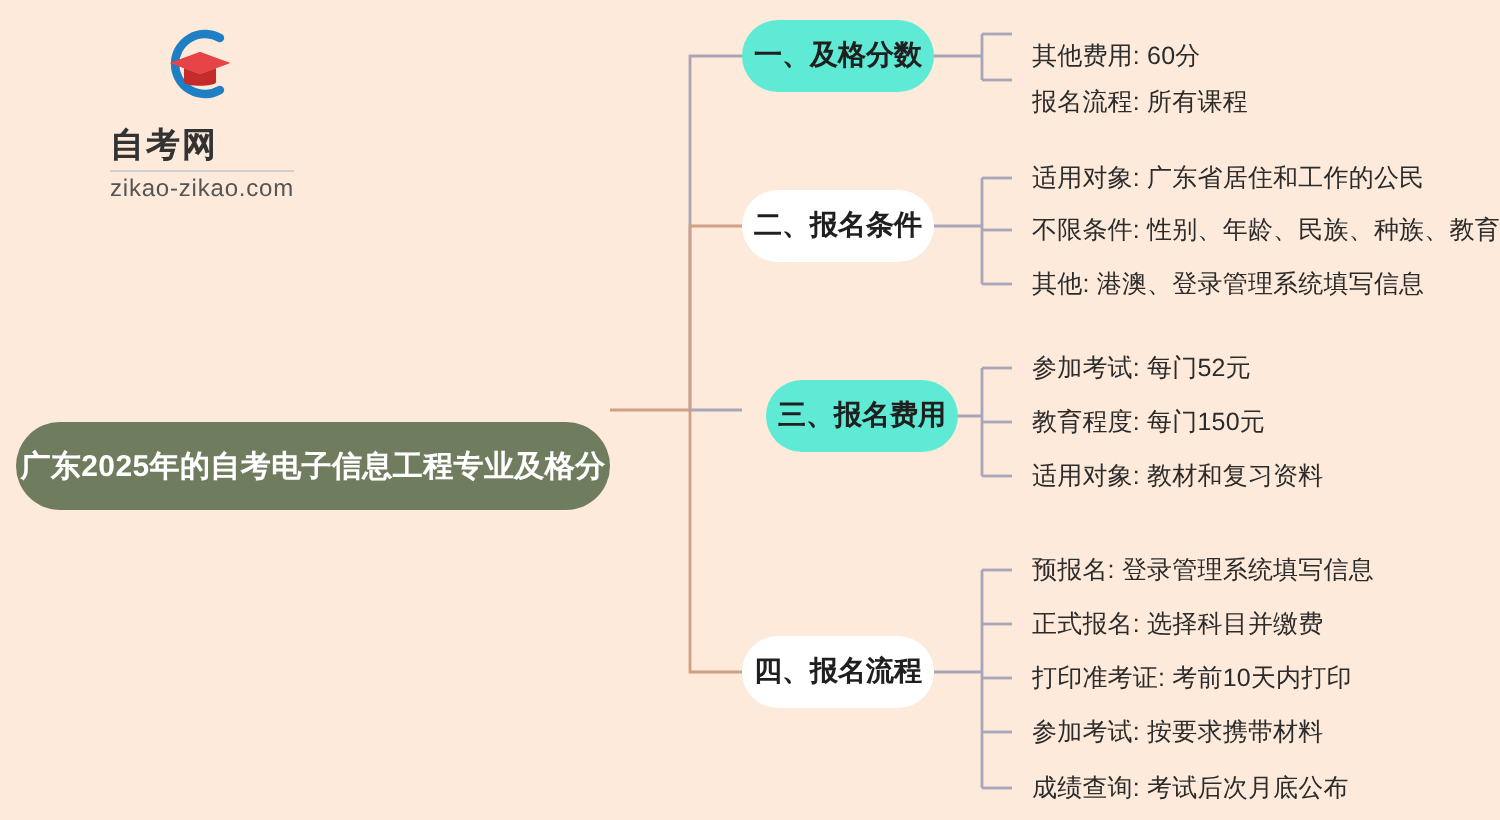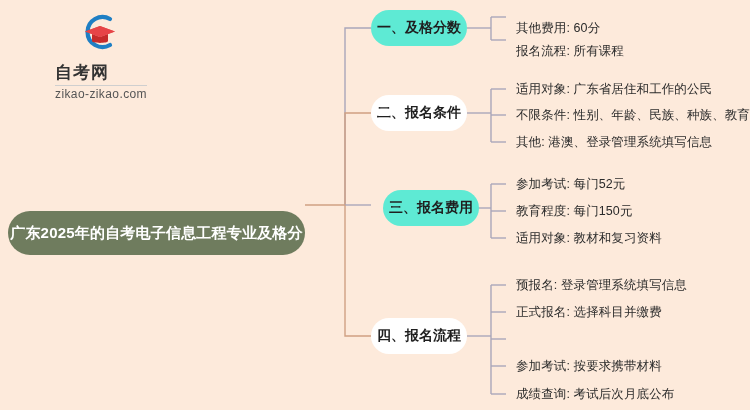--- a/index.html
+++ b/index.html
@@ -207,6 +207,7 @@
   <div id="branch-4" class="branch-node tan">四、报名流程</div>
   <div class="leaf" style="top:276px">预报名: 登录管理系统填写信息</div>
   <div class="leaf" style="top:303px">正式报名: 选择科目并缴费</div>
+  <div class="leaf" style="top:330px">打印准考证: 考前10天内打印</div>
   <div class="leaf" style="top:385px">成绩查询: 考试后次月底公布</div>
   <div class="leaf" style="top:357px">参加考试: 按要求携带材料</div>
 

